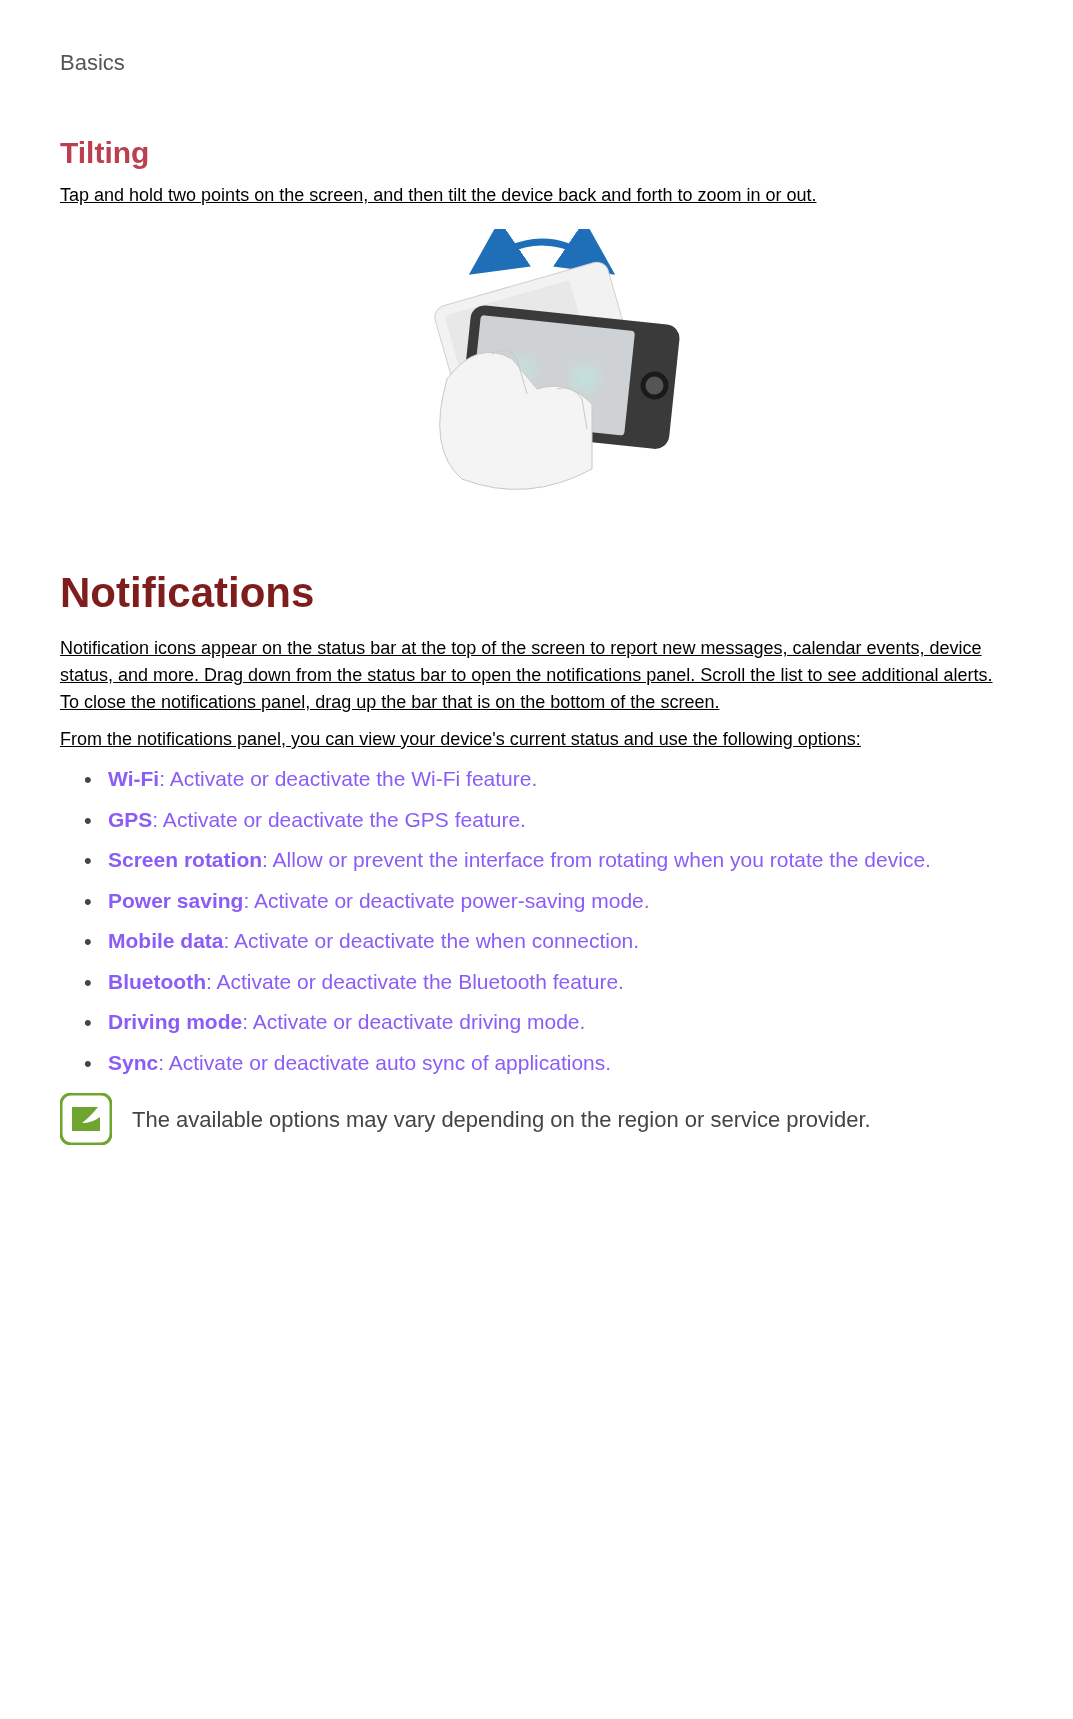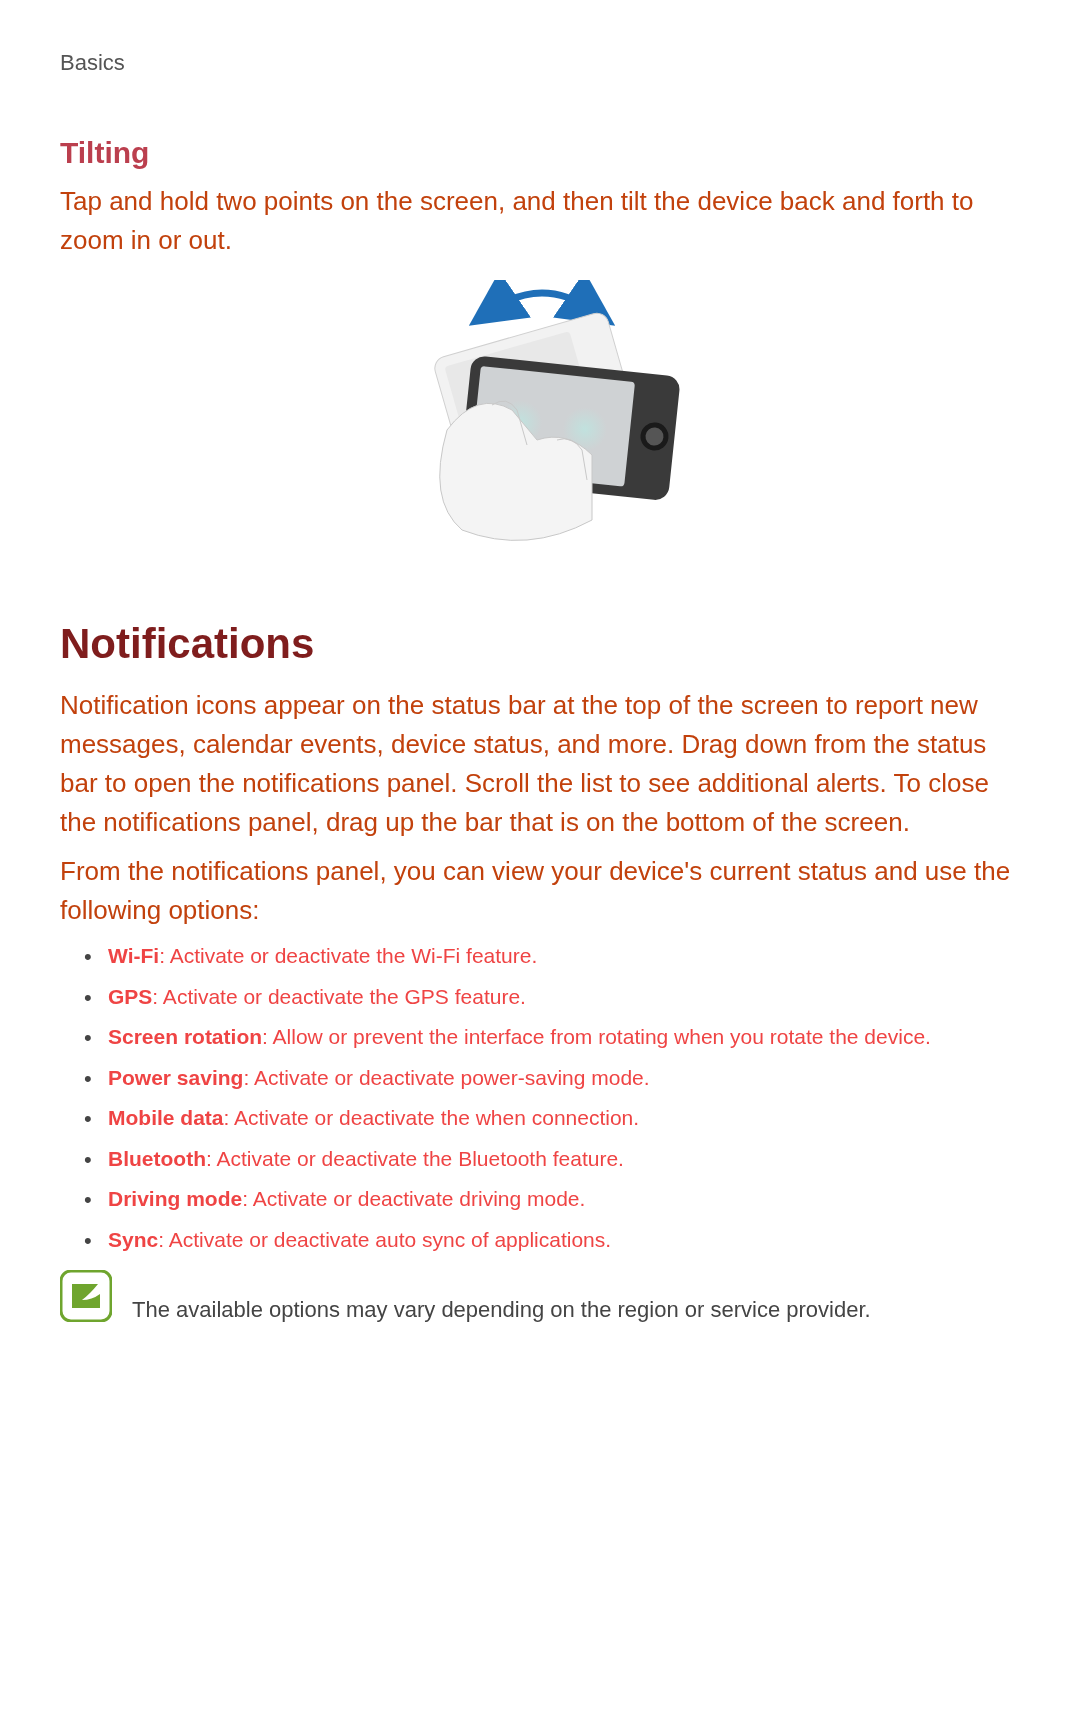--- a/index.html
+++ b/index.html
@@ -29,10 +29,11 @@
     margin-bottom: 12px;
   }
   .body-text {
-    font-size: 26px;
-    color: #c2410c;
+    font-size: 18px;
+    color: #000000;
     line-height: 1.5;
     margin-bottom: 10px;
+    text-decoration: underline;
   }
   .illustration-wrap {
     display: flex;

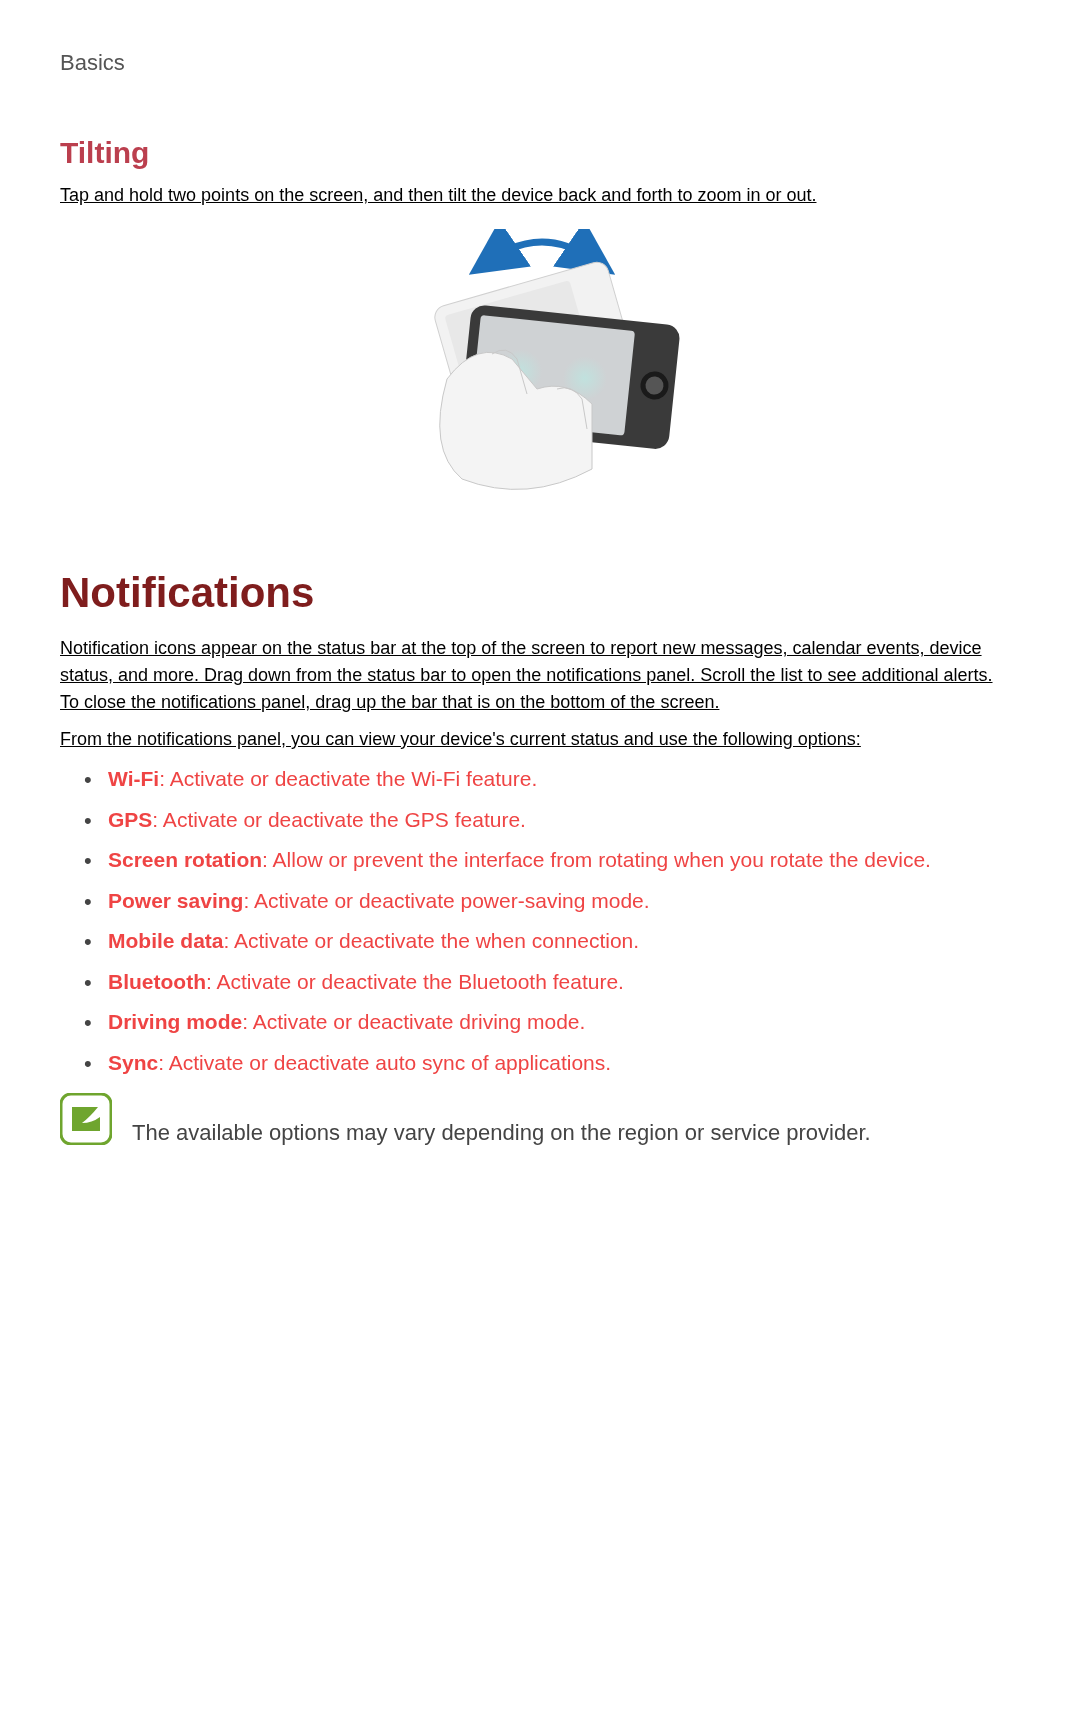--- a/index.html
+++ b/index.html
@@ -55,7 +55,7 @@
     position: relative;
     padding-left: 48px;
     font-size: 21px;
-    color: #ef4444;
+    color: #8b5cf6;
     line-height: 1.55;
     margin-bottom: 8px;
   }

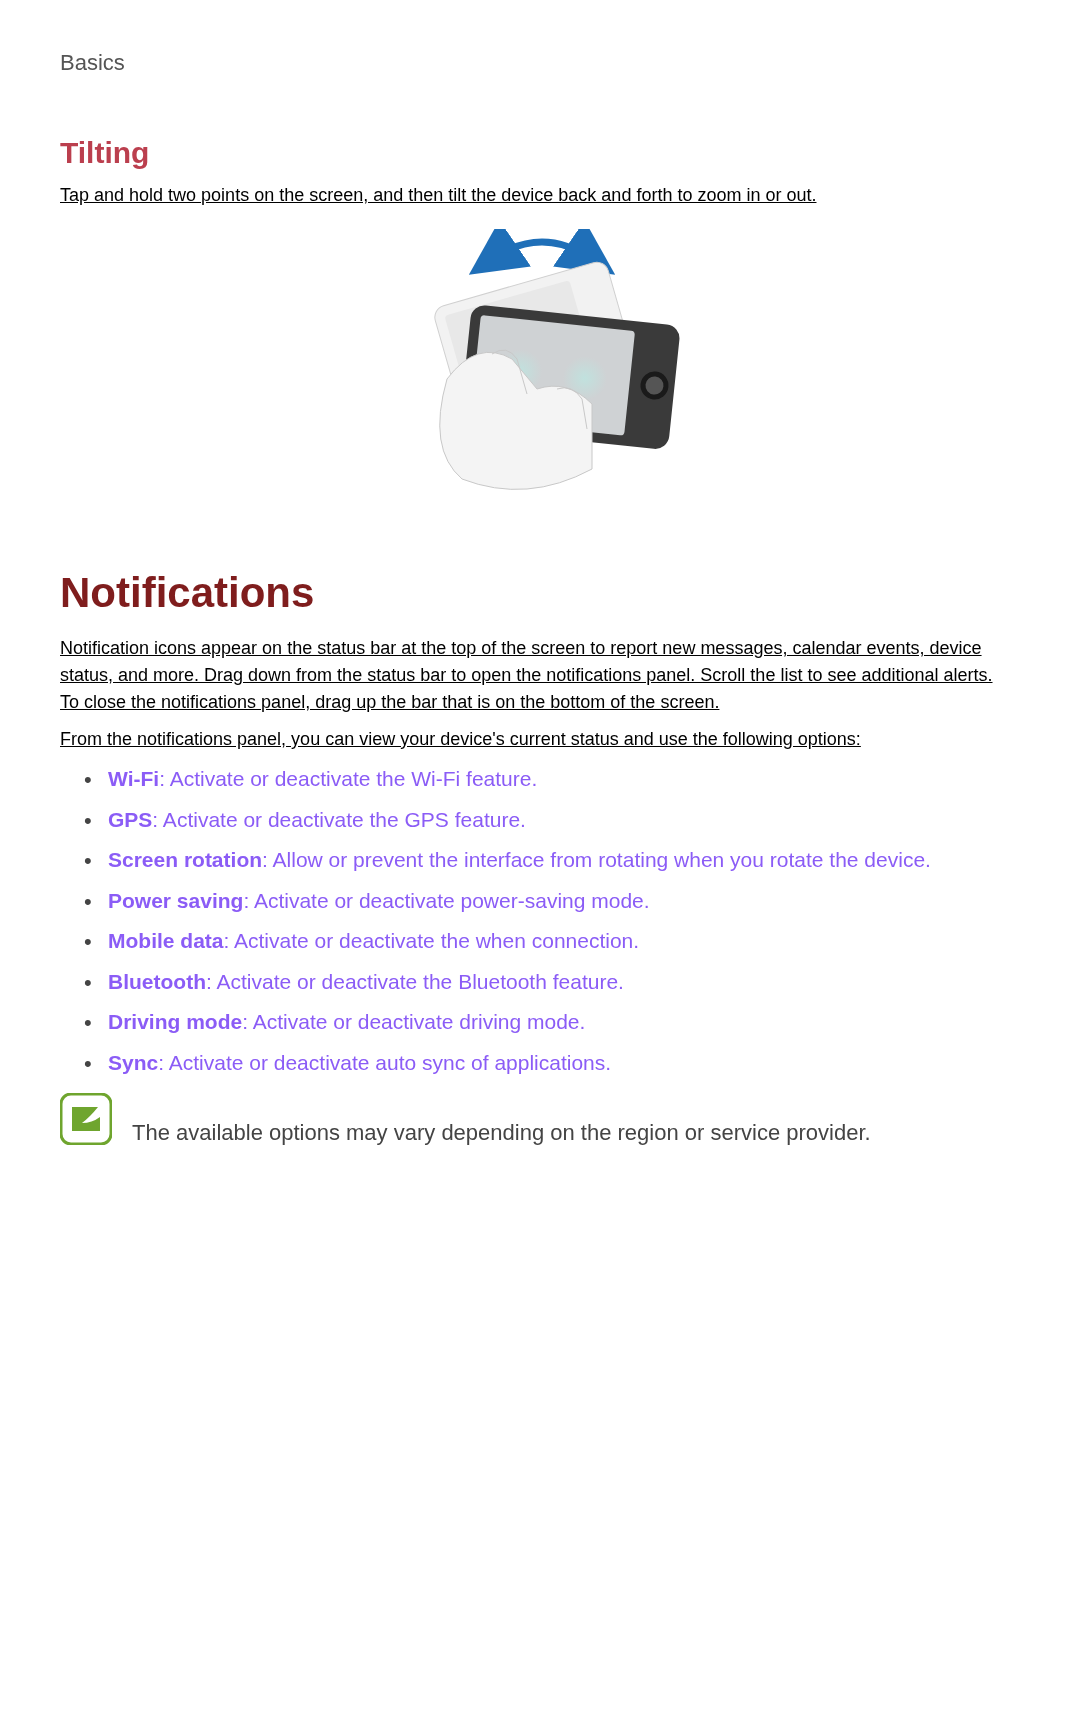--- a/index.html
+++ b/index.html
@@ -72,7 +72,7 @@
   }
   .note-row {
     display: flex;
-    align-items: flex-end;
+    align-items: flex-start;
     gap: 20px;
     margin-top: 6px;
   }

